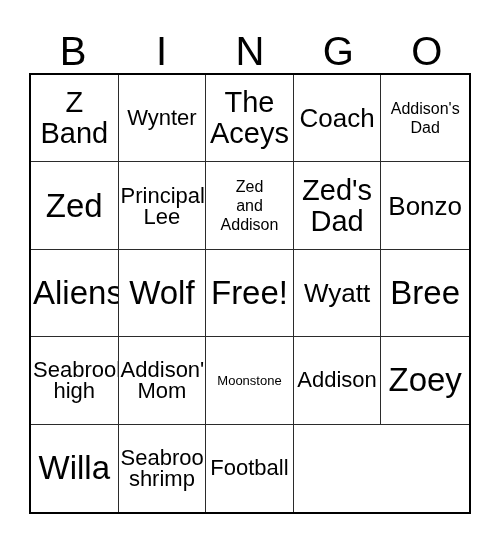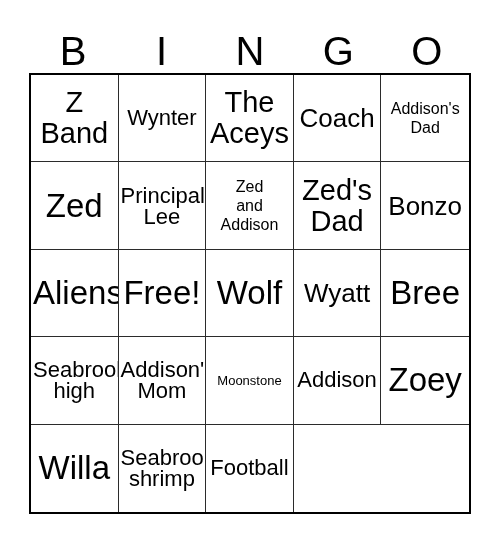--- a/index.html
+++ b/index.html
@@ -144,10 +144,10 @@
         <span class="cell-text">Aliens</span>
       </div>
     <div class="bingo-cell sz-xxl">
-        <span class="cell-text">Free!</span>
+        <span class="cell-text">Wolf</span>
       </div>
     <div class="bingo-cell sz-xxl">
-        <span class="cell-text">Wolf</span>
+        <span class="cell-text">Free!</span>
       </div>
     <div class="bingo-cell sz-lg">
         <span class="cell-text">Wyatt</span>

